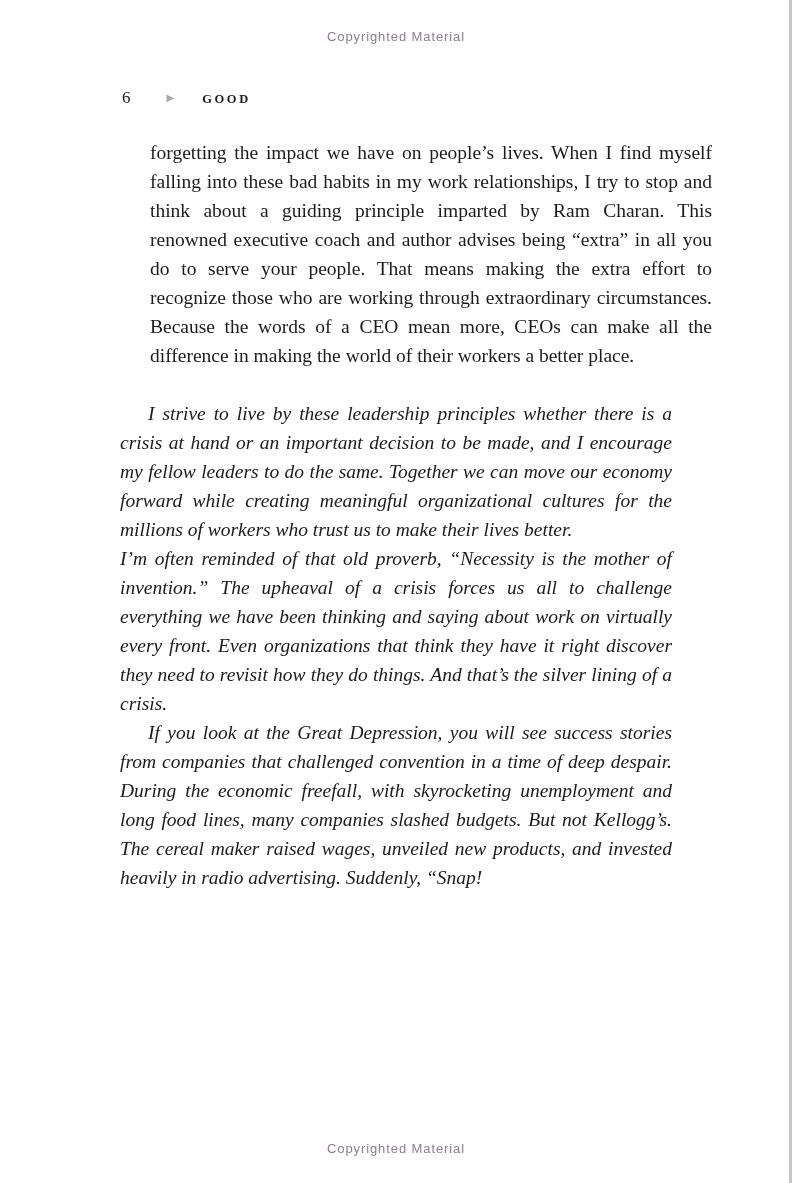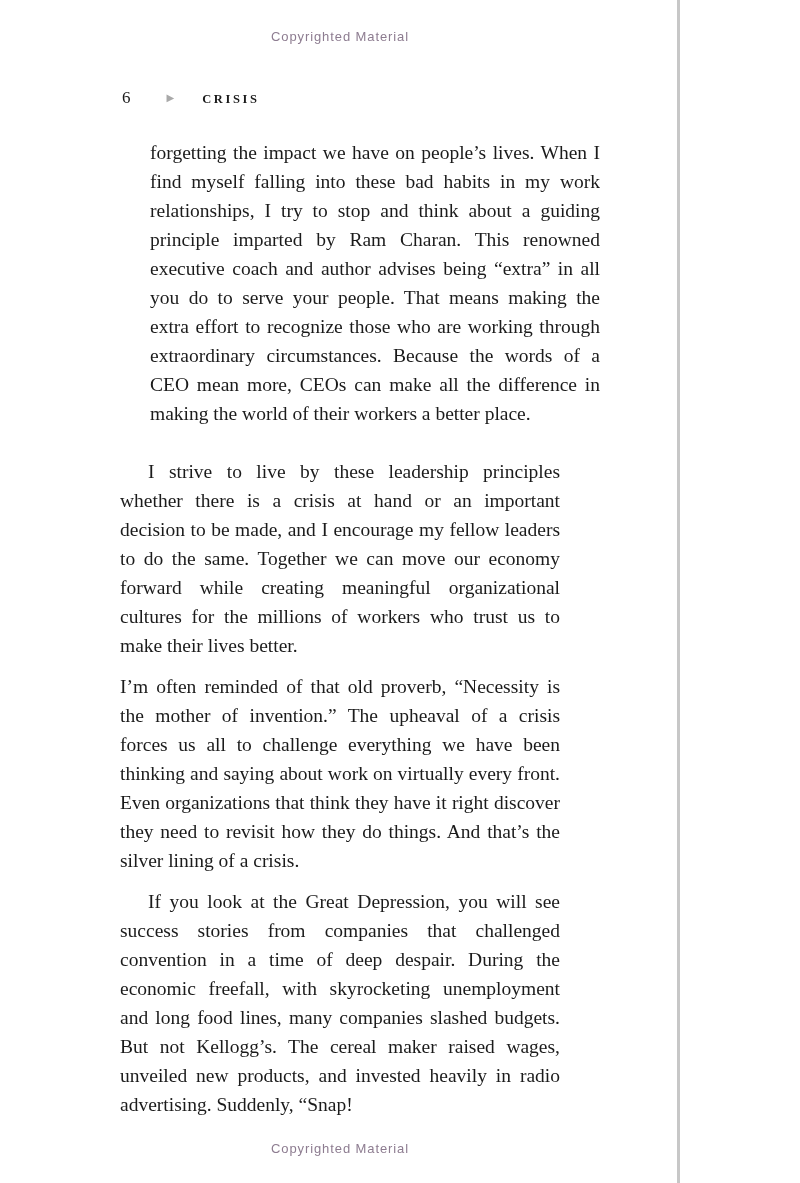--- a/index.html
+++ b/index.html
@@ -9,7 +9,7 @@
   }
   .page {
     position: relative;
-    width: 680px;
+    width: 792px;
     height: 1183px;
     background: #ffffff;
     overflow: hidden;

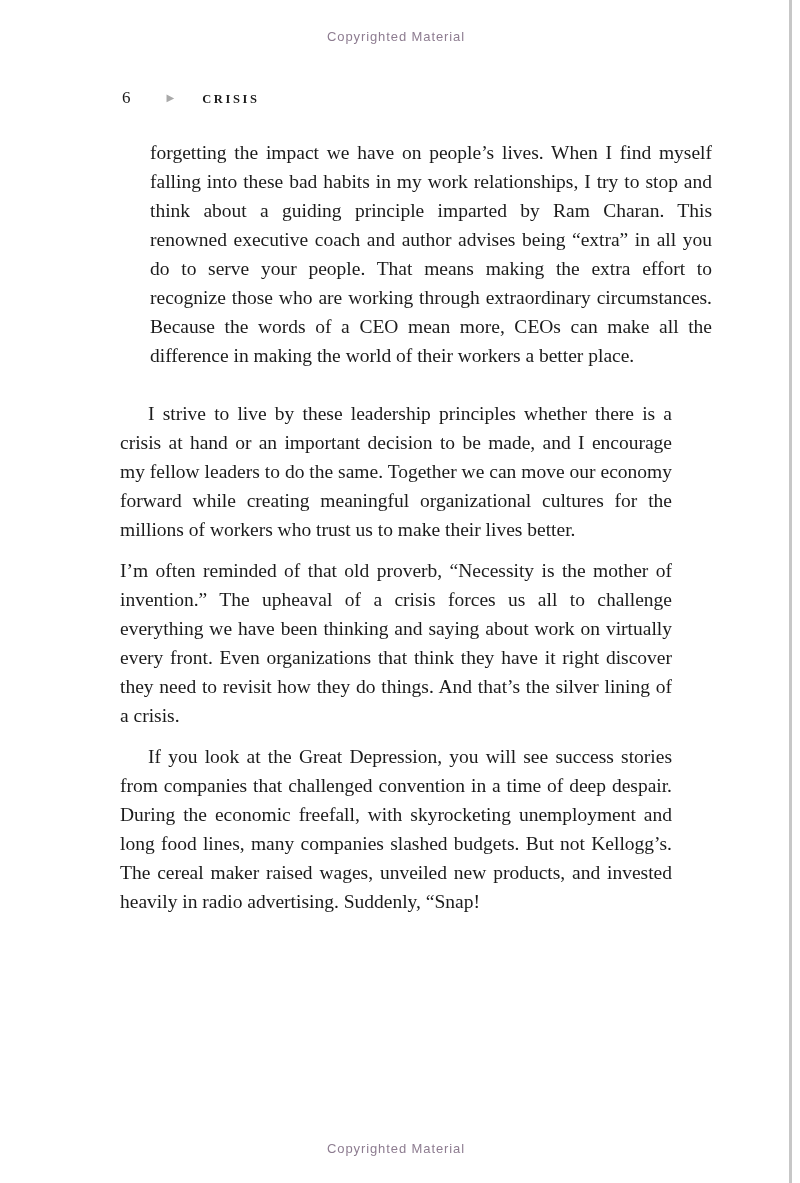--- a/index.html
+++ b/index.html
@@ -104,7 +104,7 @@
   <header class="running-header">
     <span class="pagenum">6</span>
     <span class="tri">▶</span>
-    <span class="book-title">CRISIS</span>
+    <span class="book-title">GOOD</span>
   </header>
 
   <div class="bodytext blockquote">forgetting the impact we have on people’s lives. When I find myself falling into these bad habits in my work relationships, I try to stop and think about a guiding principle imparted by Ram Charan. This renowned executive coach and author advises being “extra” in all you do to serve your people. That means making the extra effort to recognize those who are working through extraordinary circumstances. Because the words of a CEO mean more, CEOs can make all the difference in making the world of their workers a better place.</div>

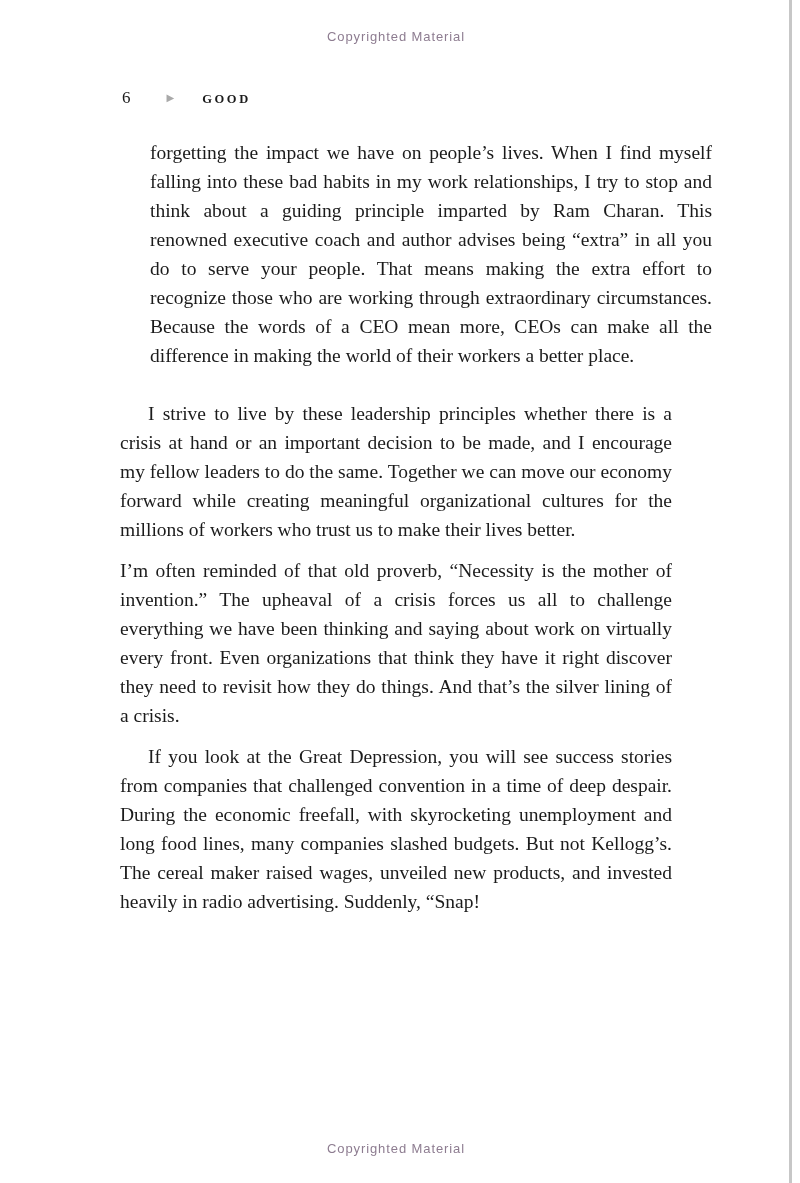--- a/index.html
+++ b/index.html
@@ -76,7 +76,8 @@
     margin: 30px 80px 0 150px;
   }
   p.para {
-    margin: 12px 120px;
+    margin: 0 120px;
+    font-style: italic;
   }
   p.para.spaced {
     margin-top: 29px;

